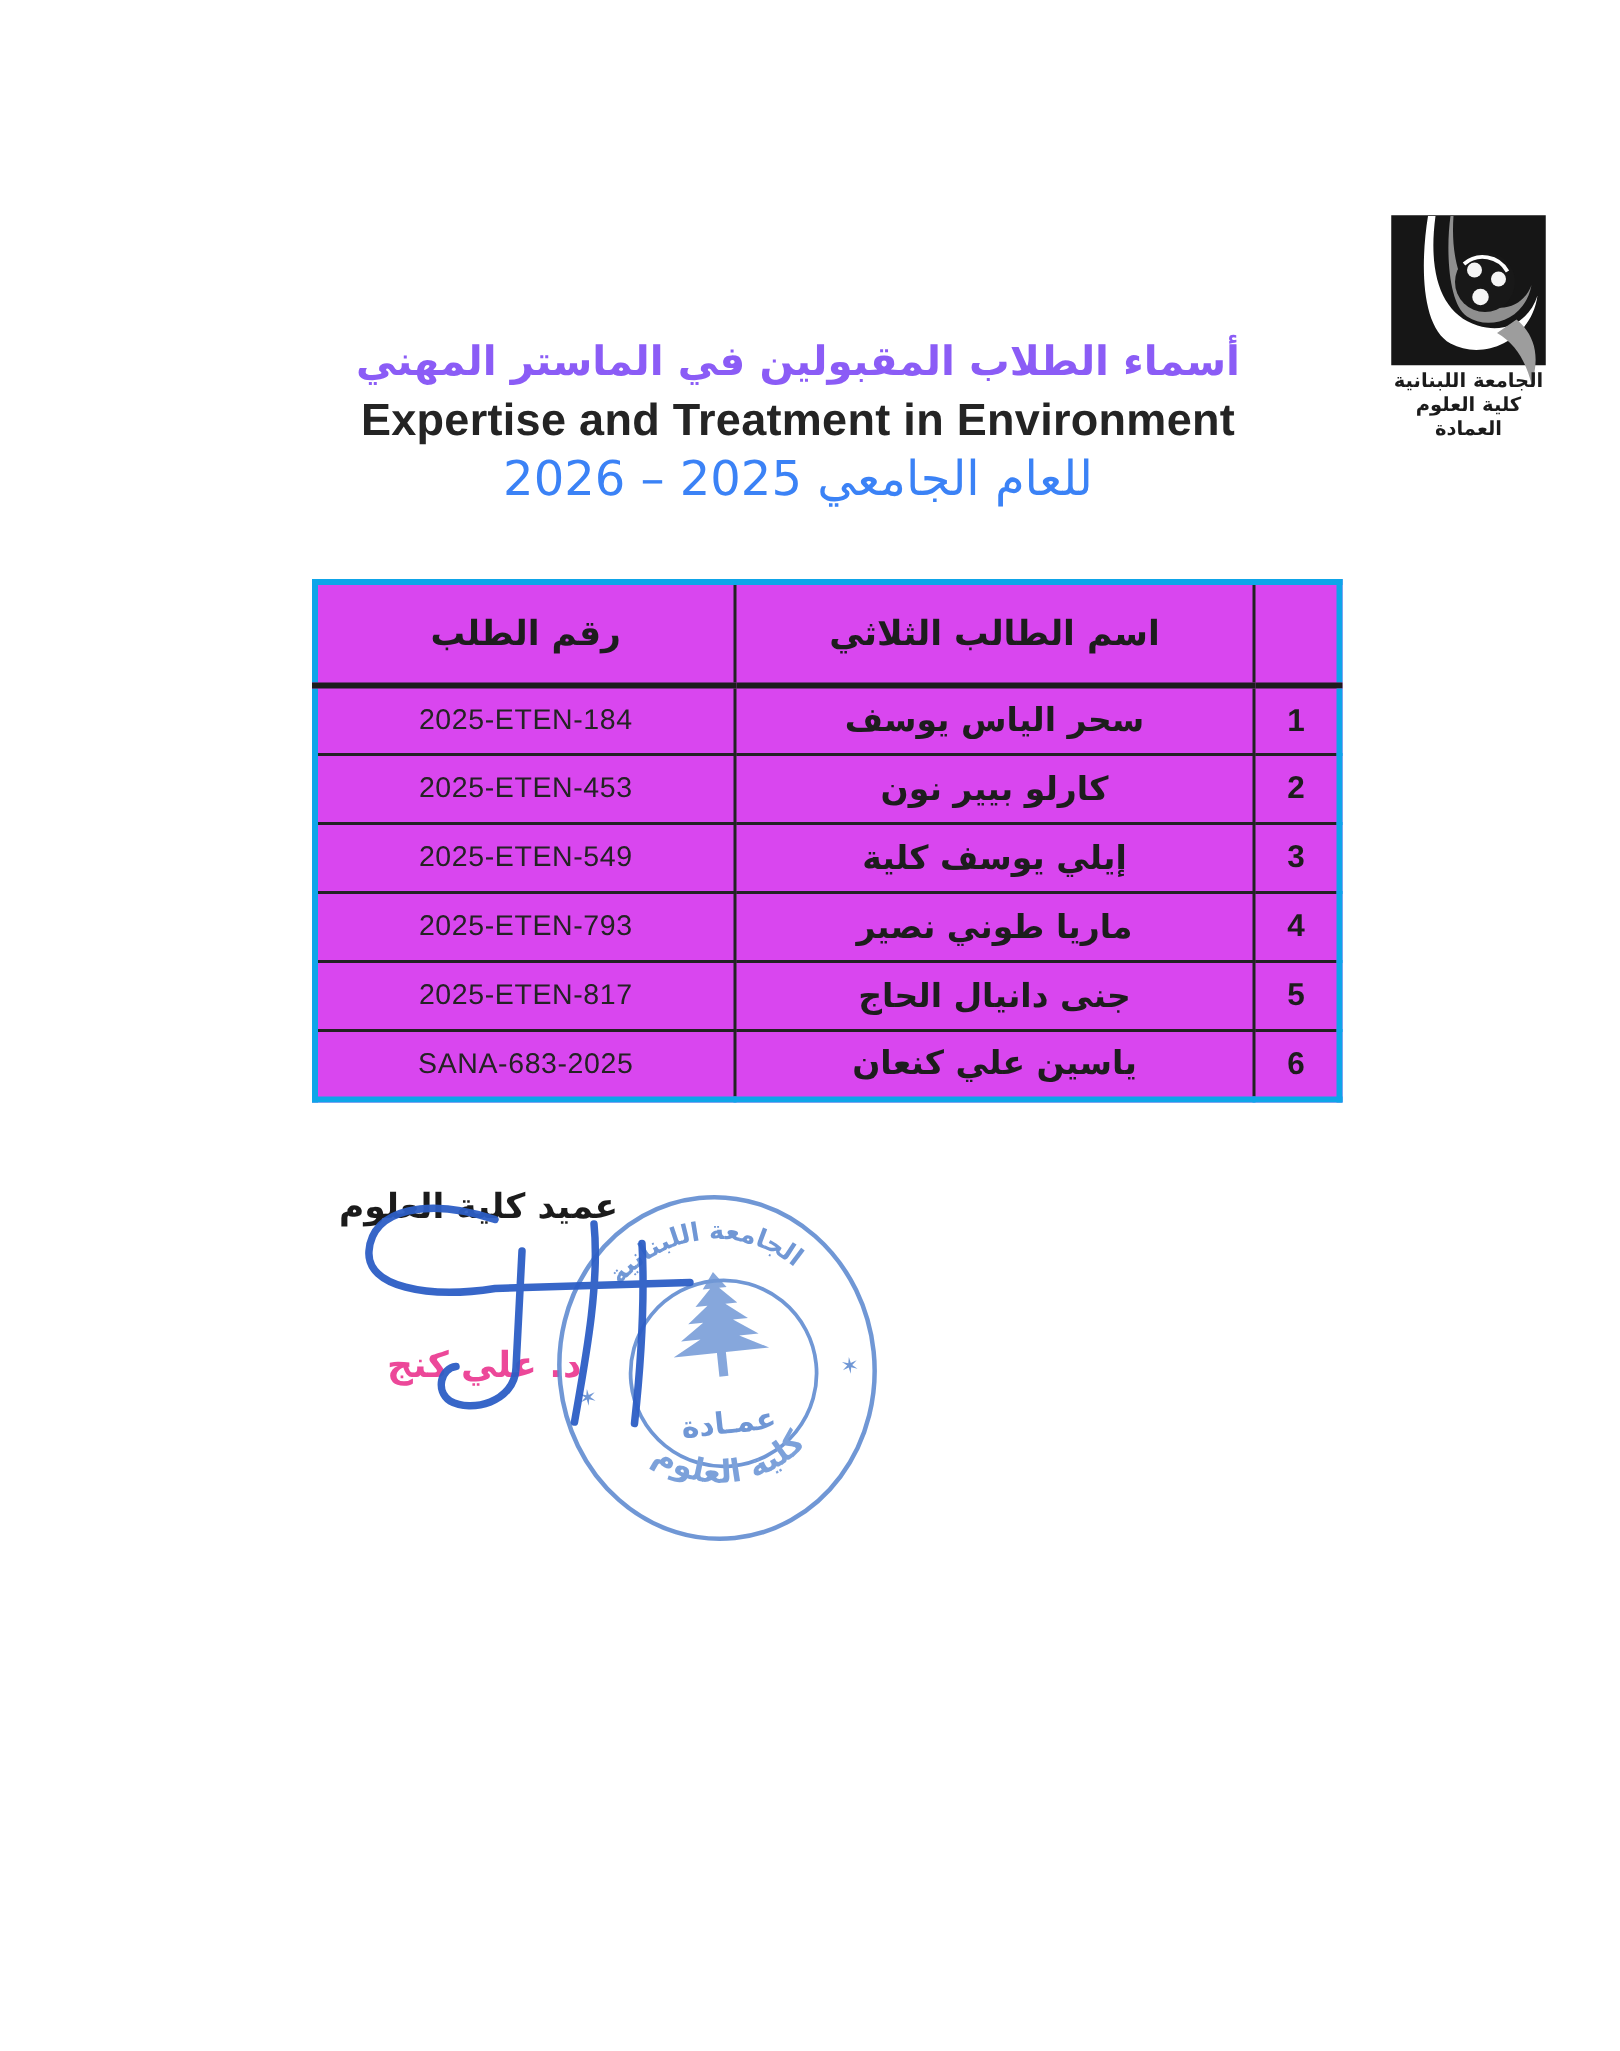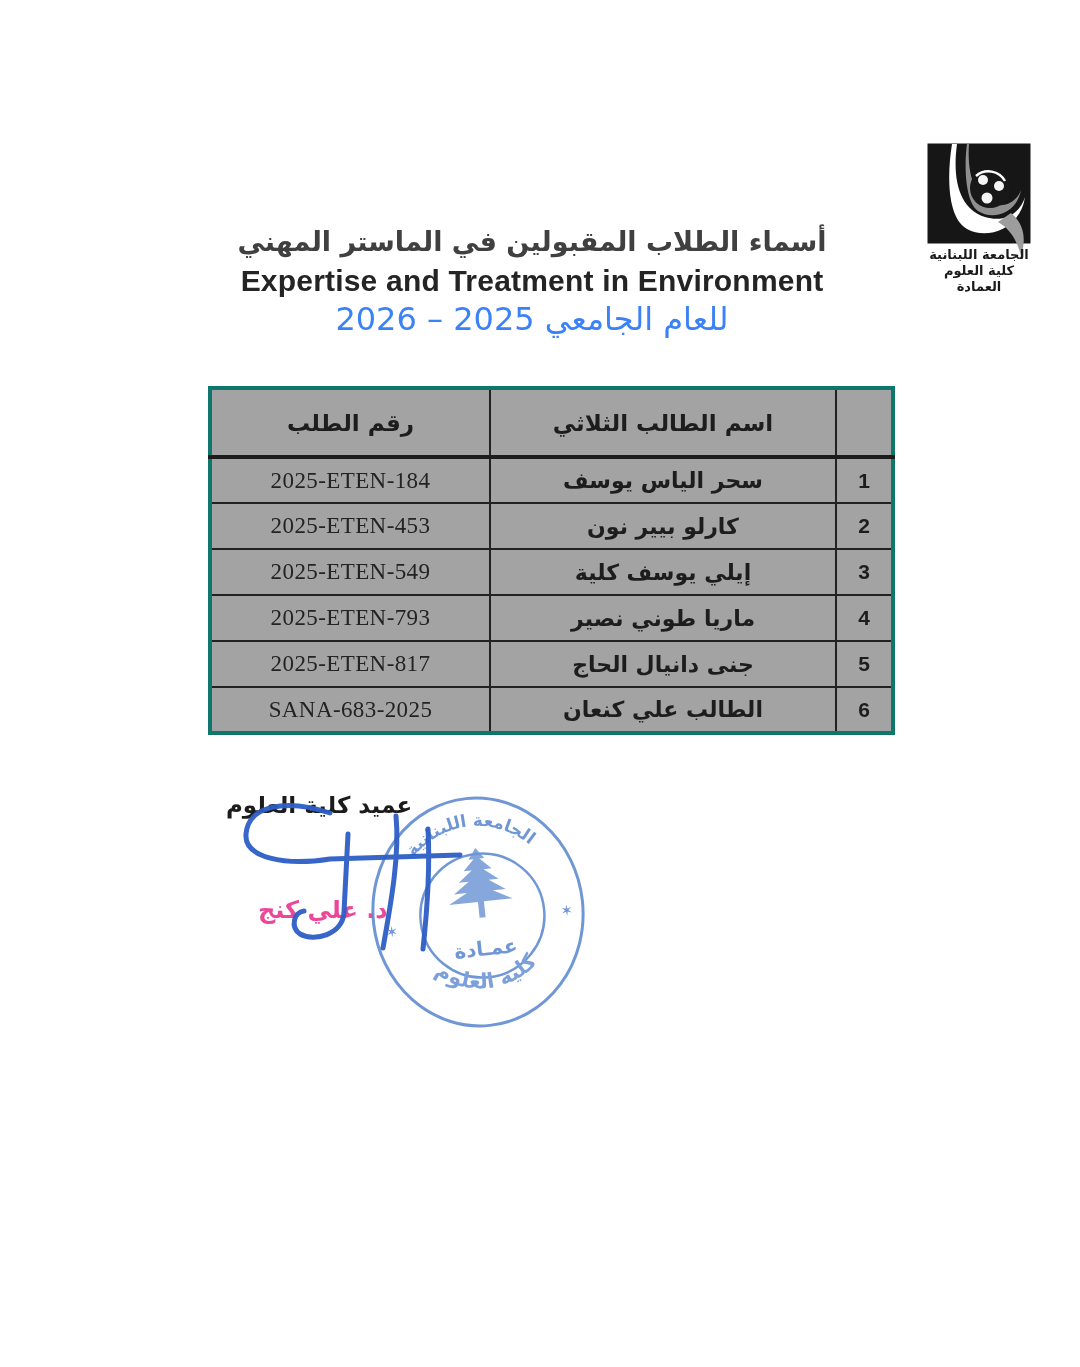--- a/index.html
+++ b/index.html
@@ -20,7 +20,7 @@
 
   
   .title-block { position: absolute; left: 132px; top: 222px; width: 800px; text-align: center; }
-  .title-ar { font-size: 27px; font-weight: bold; direction: rtl; line-height: 40px; color: #404040; }
+  .title-ar { font-size: 27px; font-weight: bold; direction: rtl; line-height: 40px; color: #8b5cf6; }
   .title-en { font-family: "Liberation Sans", sans-serif; font-size: 30px; font-weight: bold; line-height: 38px; color: #242424; letter-spacing: 0.2px; }
   .title-year { font-size: 32px; font-weight: normal; direction: rtl; line-height: 38px; color: #3b82f6; }
 

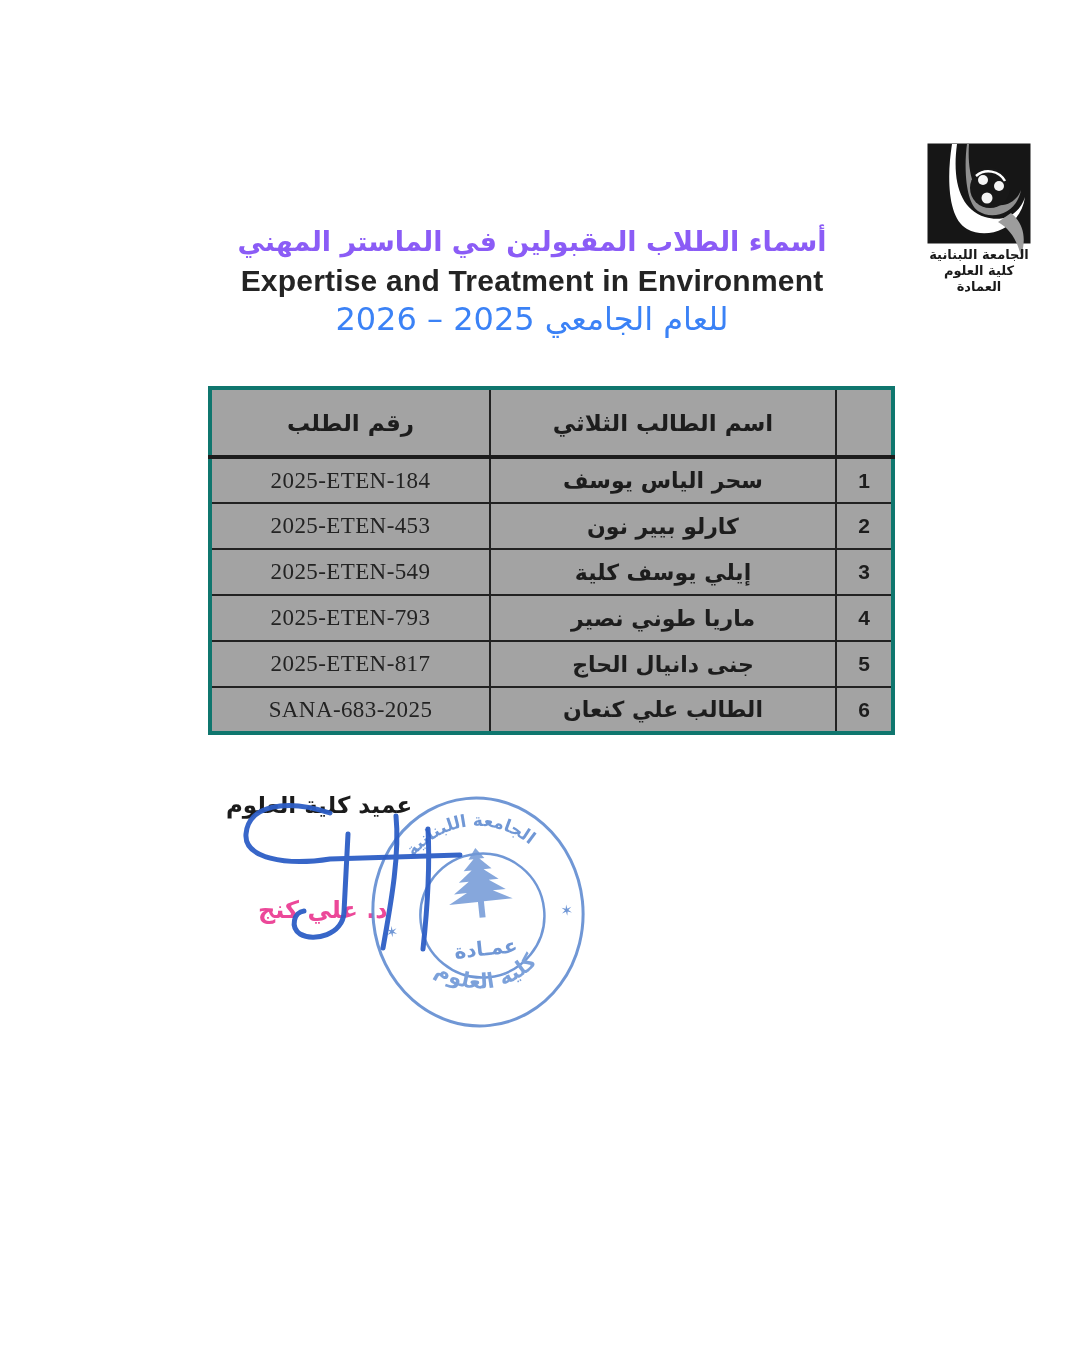--- a/index.html
+++ b/index.html
@@ -28,8 +28,8 @@
   table.students {
     position: absolute; left: 208px; top: 386px;
     border-collapse: collapse;
-    border: 4px solid #0f766e;
-    background: #a3a3a3;
+    border: 4px solid #0ea5e9;
+    background: #d946ef;
   }
   table.students td, table.students th { border: 2.5px solid #222; text-align: center; vertical-align: middle; }
   table.students tr.hdr th { height: 69px; border-bottom: 4.5px solid #1c1c1c; font-size: 23px; font-weight: bold; direction: rtl; color: #1d1d1d; }

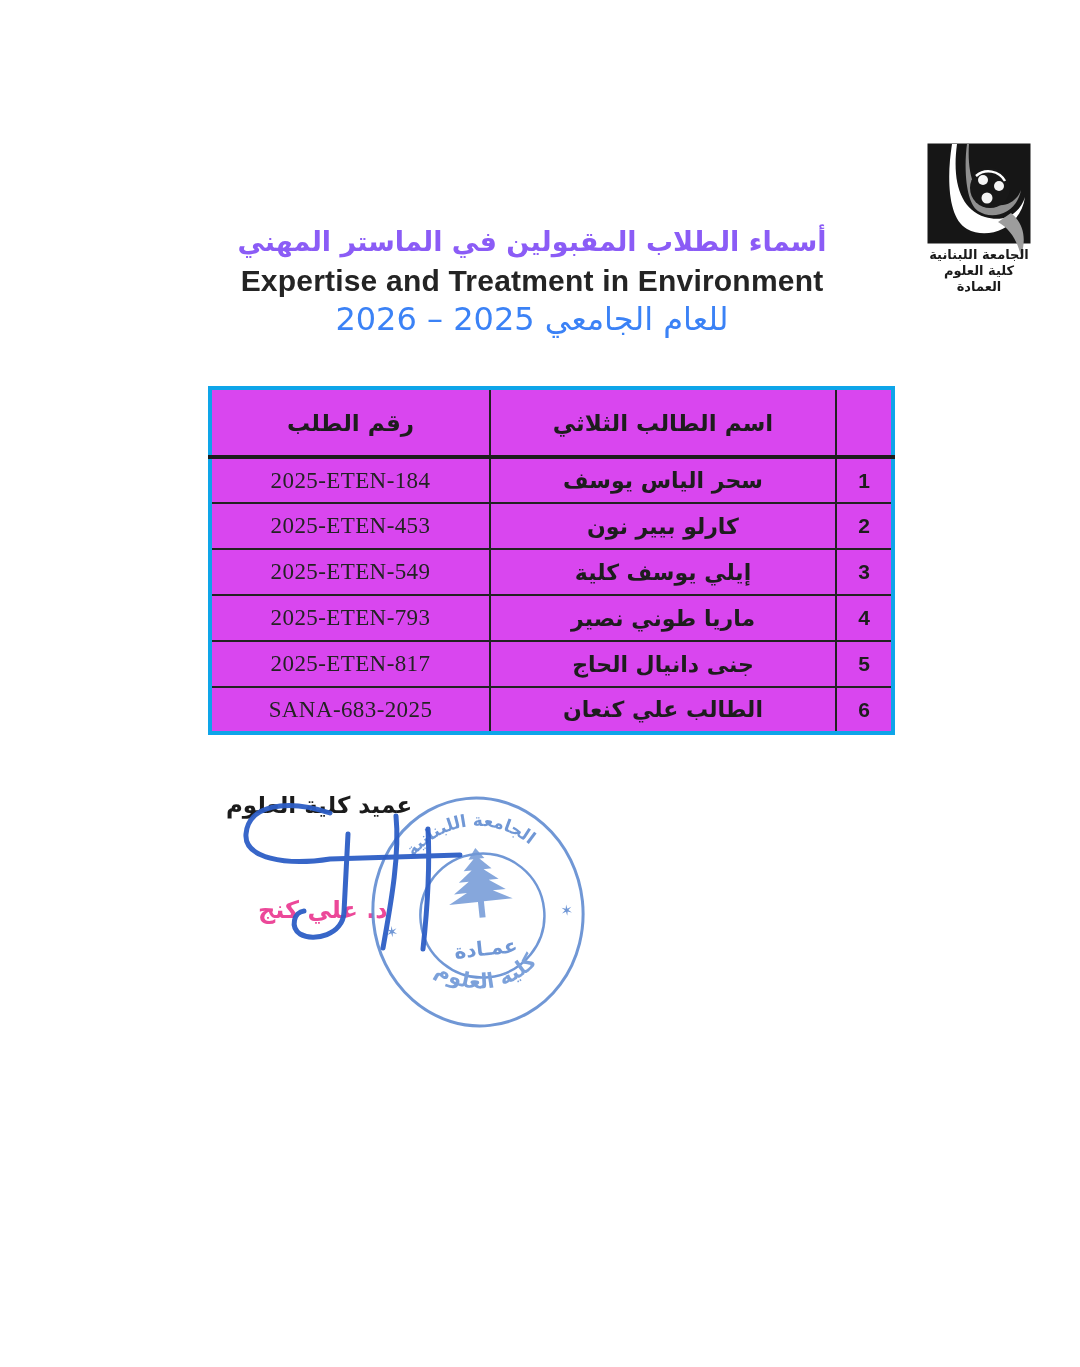--- a/index.html
+++ b/index.html
@@ -37,7 +37,7 @@
   .col-req  { width: 280px; }
   .col-name { width: 346px; }
   .col-num  { width: 57px; }
-  td.req  { font-family: Liberation Serif, serif; font-size: 23px; font-weight: 500; letter-spacing: 0.4px; color: #232323; }
+  td.req  { font-family: Liberation Sans, sans-serif; font-size: 19px; font-weight: 500; letter-spacing: 0.4px; color: #232323; }
   td.name { font-size: 22px; font-weight: bold; direction: rtl; color: #1d1d1d; }
   td.num  { font-family: "Liberation Sans", sans-serif; font-size: 21px; font-weight: bold; color: #1d1d1d; }
 

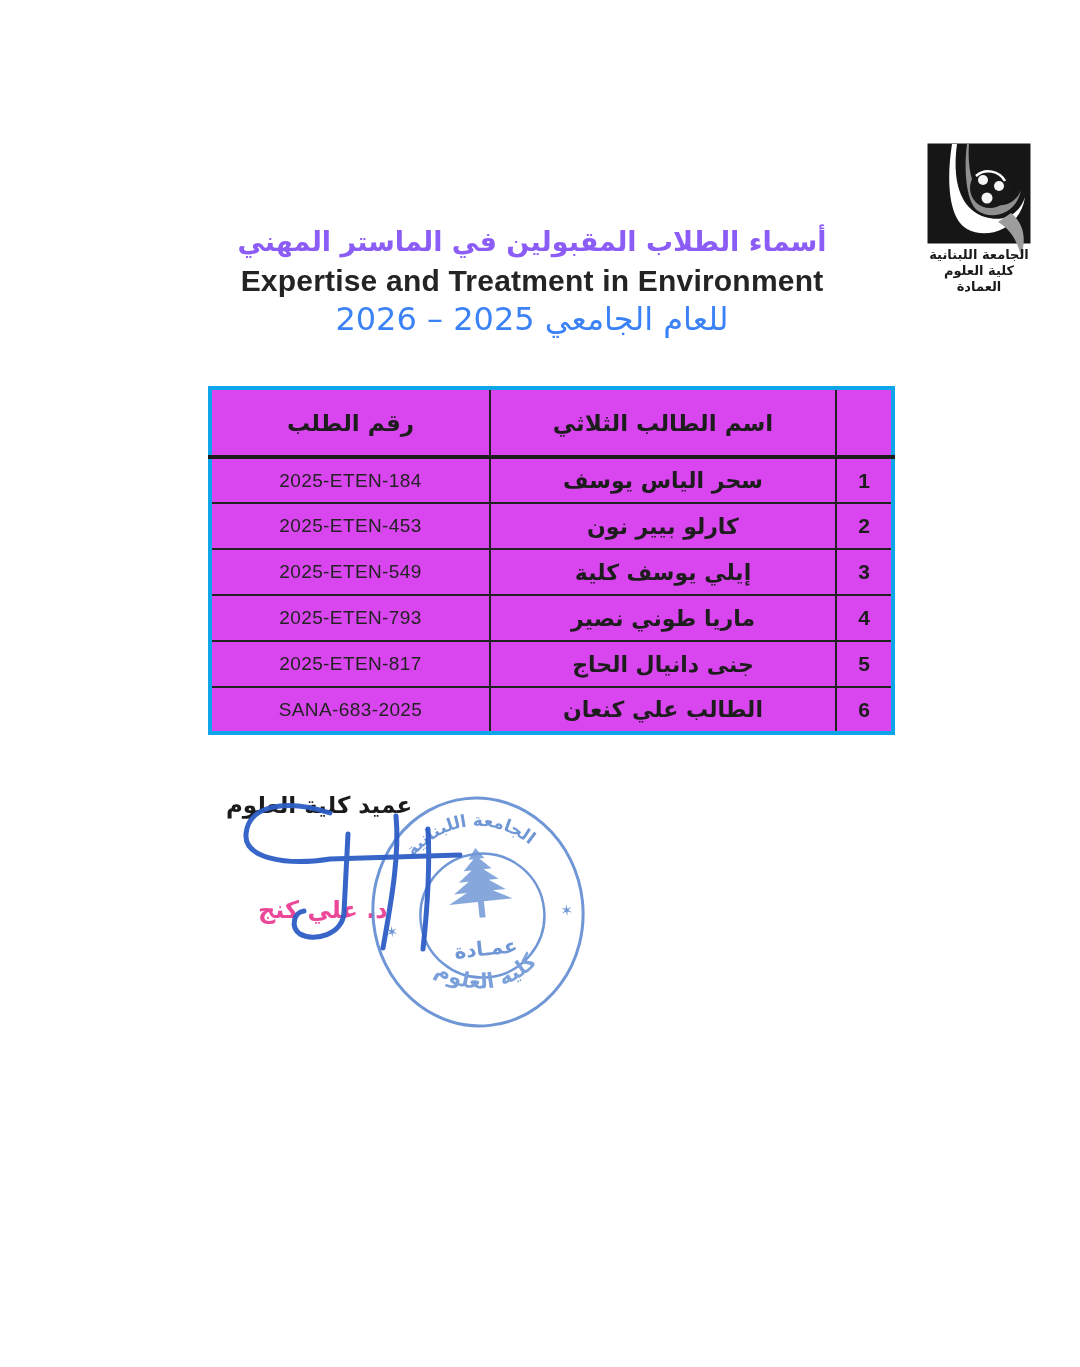--- a/index.html
+++ b/index.html
@@ -118,7 +118,7 @@
     </tr>
     <tr class="row">
       <td class="req">SANA-683-2025</td>
-      <td class="name">الطالب علي كنعان</td>
+      <td class="name">ياسين علي كنعان</td>
       <td class="num">6</td>
     </tr>
   </tbody>

